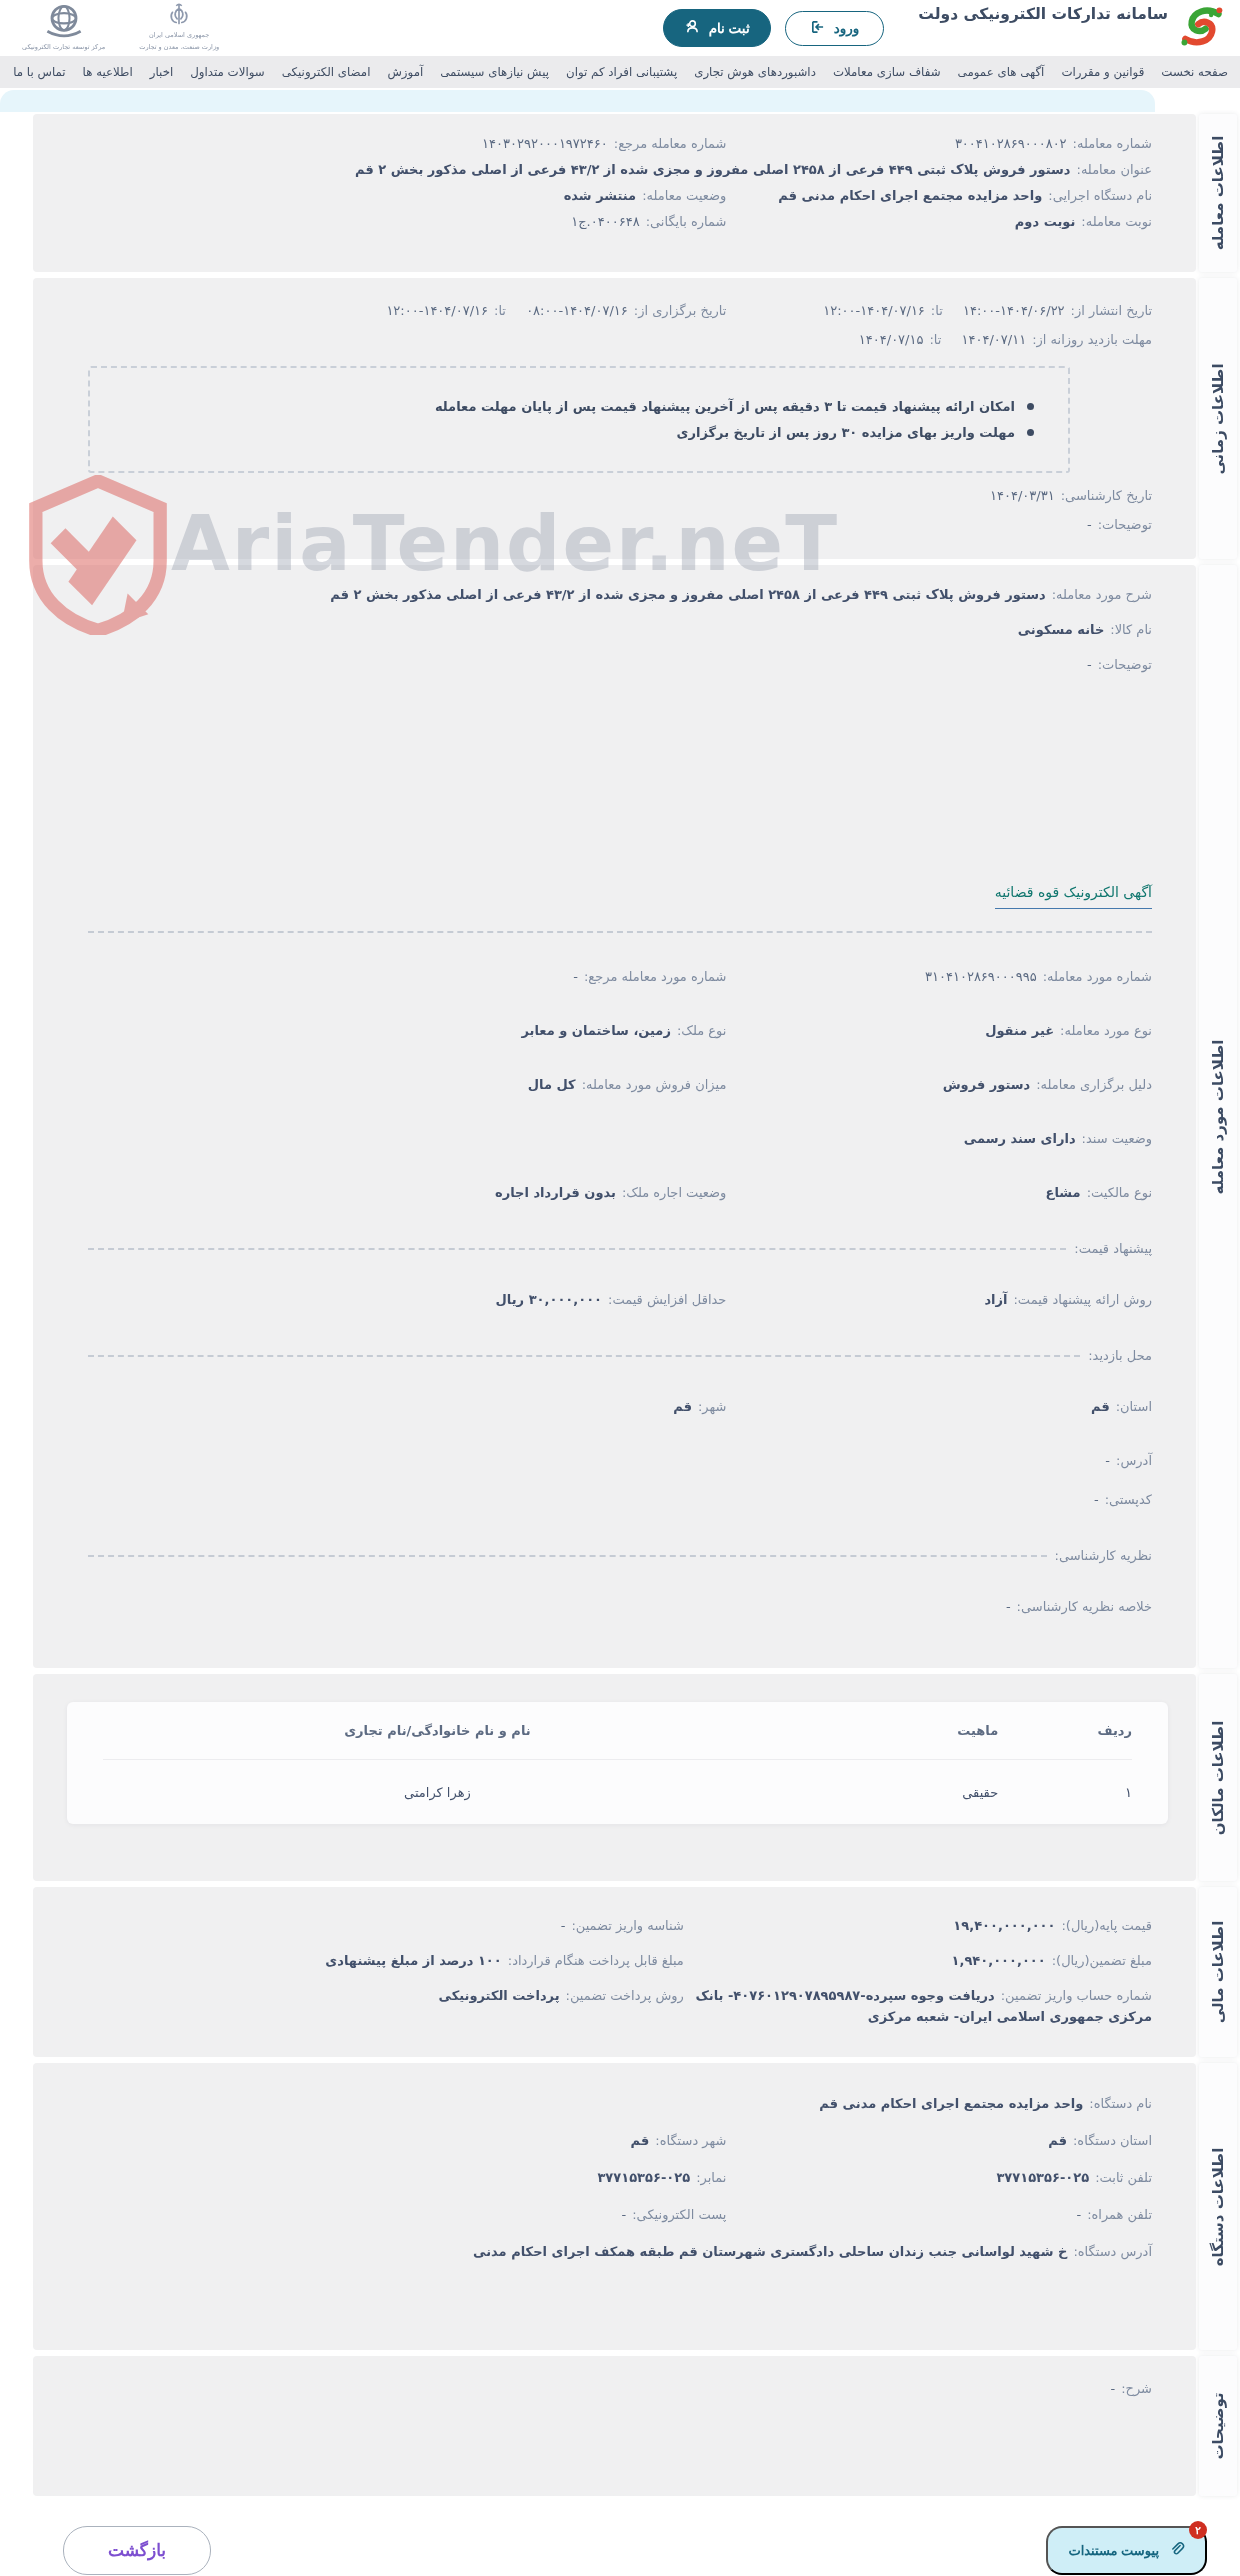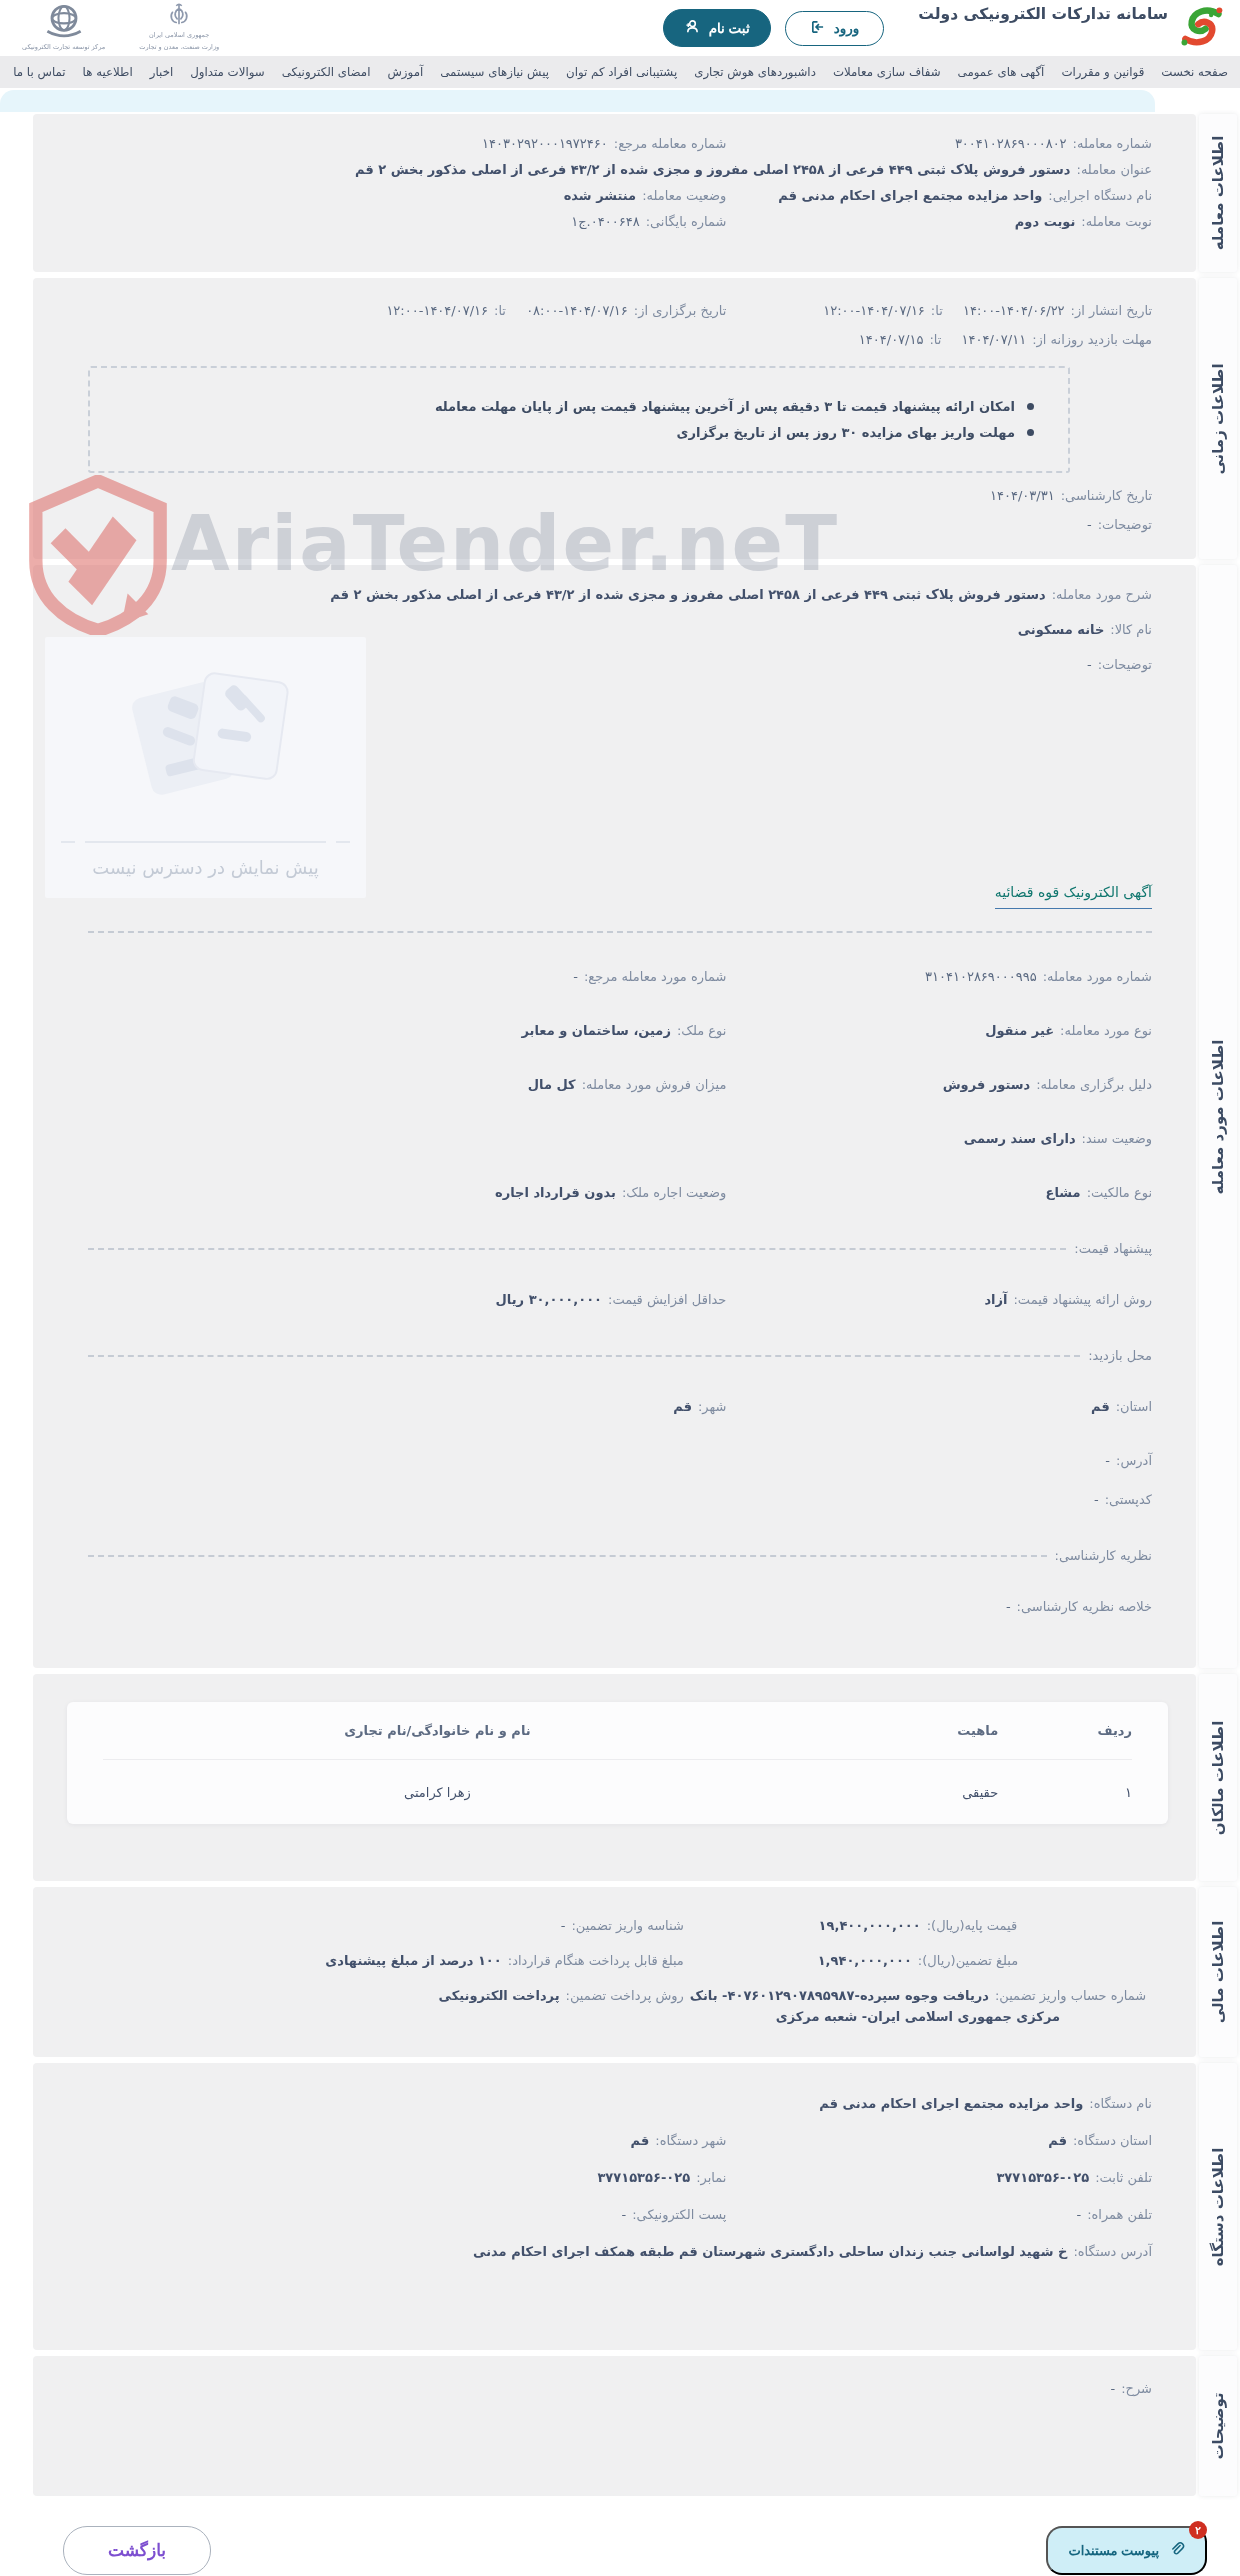--- a/index.html
+++ b/index.html
@@ -225,30 +225,6 @@
         <div class="full"><span class="lbl">توضیحات:</span><span class="valn">-</span></div>
       </div>
 
-      <div class="preview">
-        <div class="pv-art">
-          <svg width="169" height="140" viewBox="0 0 170 140">
-            <g transform="rotate(-14 60 70)">
-              <rect x="20" y="20" width="85" height="100" rx="10" fill="#eceff5"></rect>
-              <rect x="55" y="32" width="30" height="16" rx="5" fill="#dde2ec" transform="rotate(35 70 40)"></rect>
-              <rect x="42" y="62" width="34" height="10" rx="5" fill="#dde2ec" transform="rotate(35 59 67)"></rect>
-              <rect x="38" y="92" width="40" height="12" rx="4" fill="#dde2ec"></rect>
-            </g>
-            <g transform="rotate(8 120 60)">
-              <rect x="78" y="8" width="84" height="98" rx="10" fill="#f2f4f9" stroke="#e6e9f1" stroke-width="2"></rect>
-              <rect x="100" y="22" width="26" height="15" rx="5" fill="#dde2ec" transform="rotate(40 113 29)"></rect>
-              <rect x="112" y="34" width="34" height="8" rx="4" fill="#dde2ec" transform="rotate(40 129 38)"></rect>
-              <rect x="98" y="62" width="34" height="10" rx="5" fill="#dde2ec"></rect>
-            </g>
-          </svg>
-        </div>
-        <div class="pv-rule">
-            <i class="short"></i>
-            <i class="long"></i>
-            <i class="short"></i>
-          </div>
-        <div class="pv-text">پیش نمایش در دسترس نیست</div>
-      </div>
 
       <a class="jlink">آگهی الکترونیک قوه قضائیه</a>
       <div class="sep"></div>

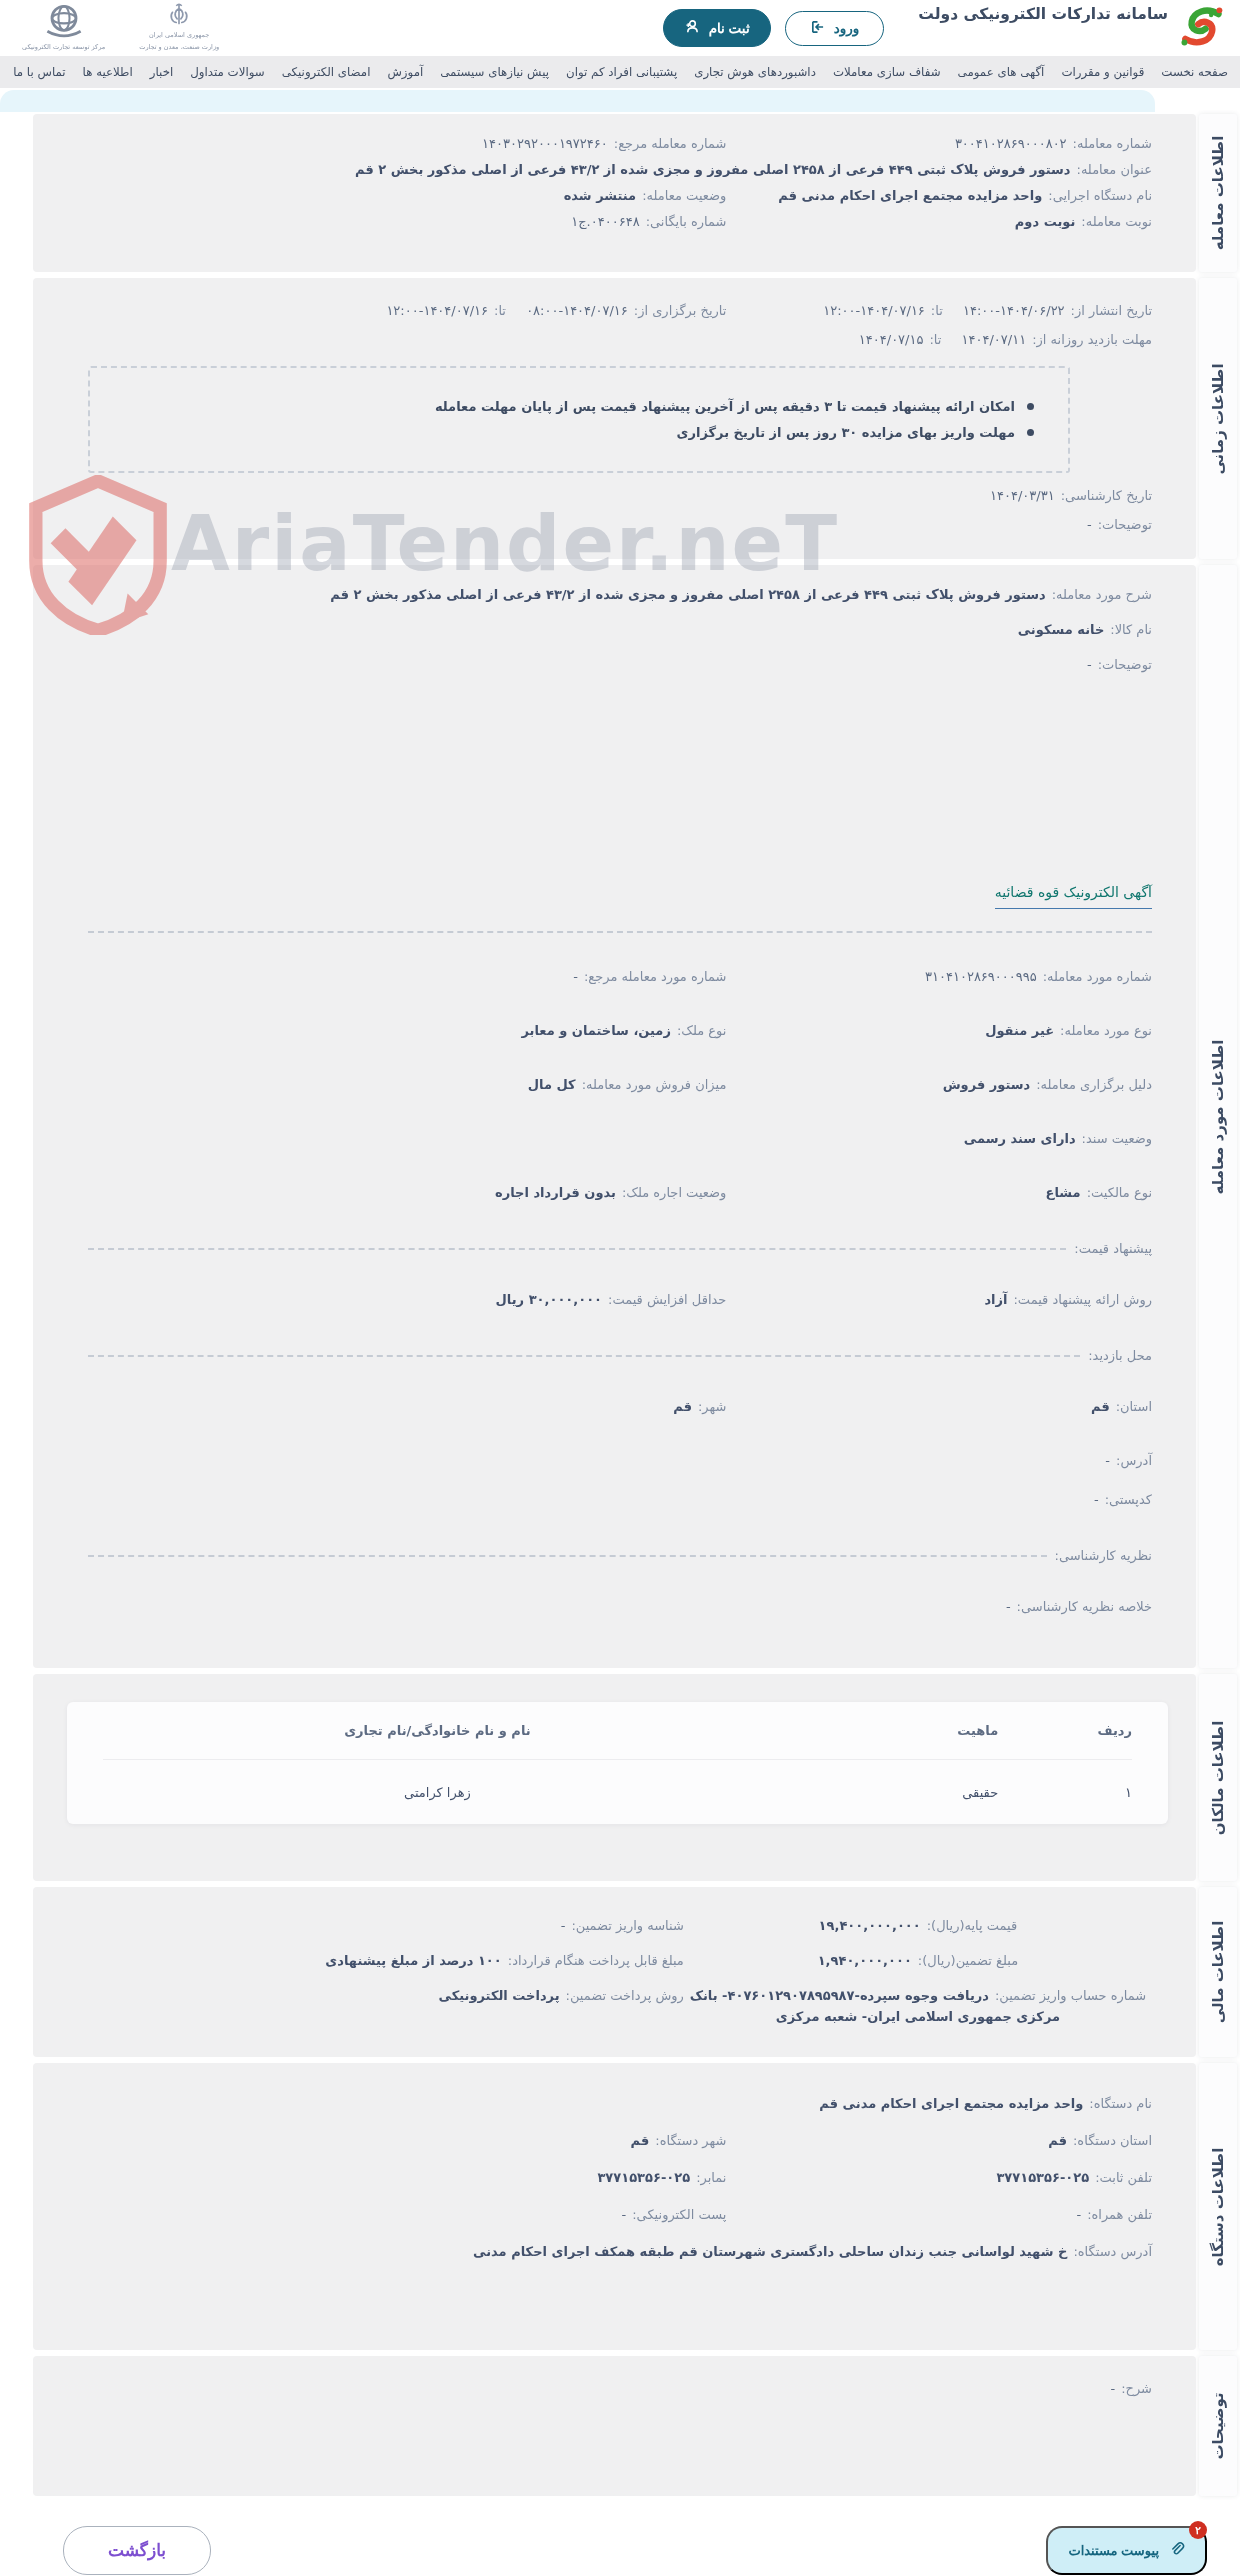--- a/index.html
+++ b/index.html
@@ -34,7 +34,7 @@
   .sec-side span { transform:rotate(-90deg); white-space:nowrap; font-weight:700; font-size:15px; color:#3c4b63; letter-spacing:1px; }
   .sec-card { flex:1; background:#f0f0f1; border-radius:4px; padding:14px 44px 16px 55px; position:relative; font-size:13px; }
   .fr { display:flex; line-height:21px; }
-  .c1 { width:40%; } .c1w { width:44%;text-align:center; } .c2 { flex:1; }
+  .c1 { width:40%; } .c1w { width:44%; } .c2 { flex:1; }
   .full { width:100%; }
   .lbl { color:#7e8ba0; margin-left:6px; }
   .val { color:#42506b; font-weight:600; }

